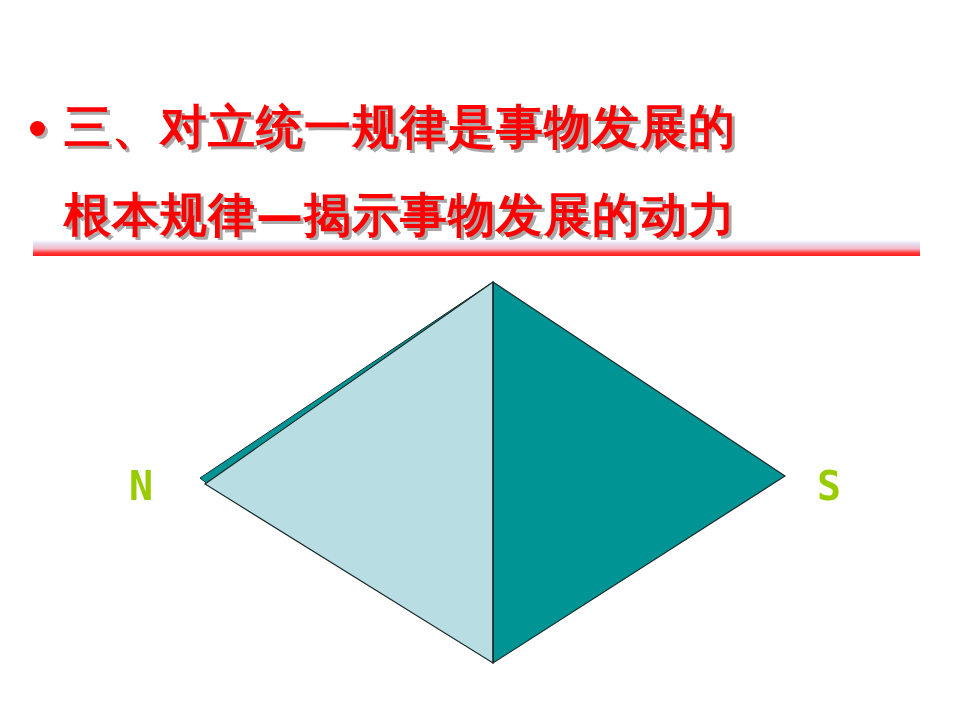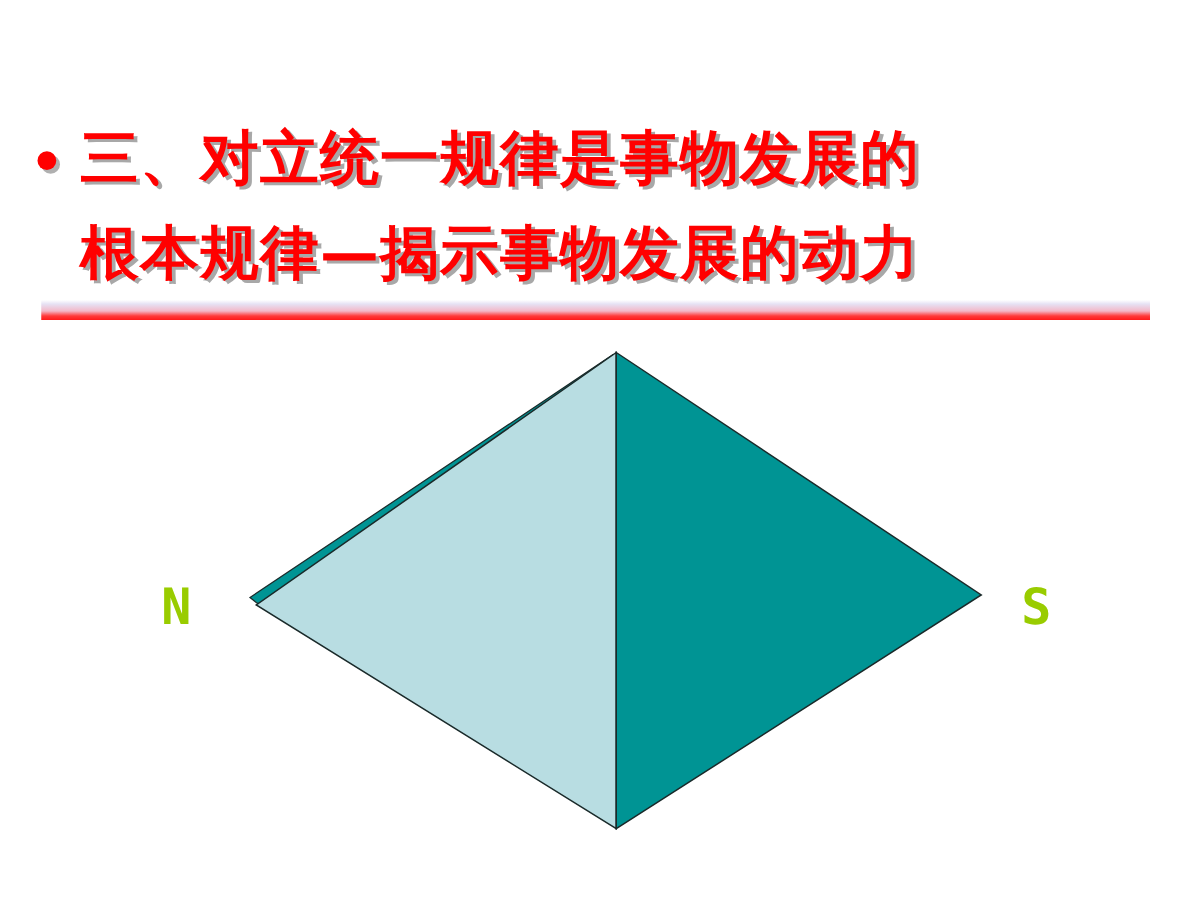--- a/index.html
+++ b/index.html
@@ -38,7 +38,7 @@
       letter-spacing: 1px;
     }
     .title-line.l1 { padding-left: 36px; }
-    .title-line.l2 { padding-left: 36px; margin-top: 6px; }
+    .title-line.l2 { padding-left: 36px; margin-top: 18px; }
     .bullet {
       position: absolute;
       left: 2px;

